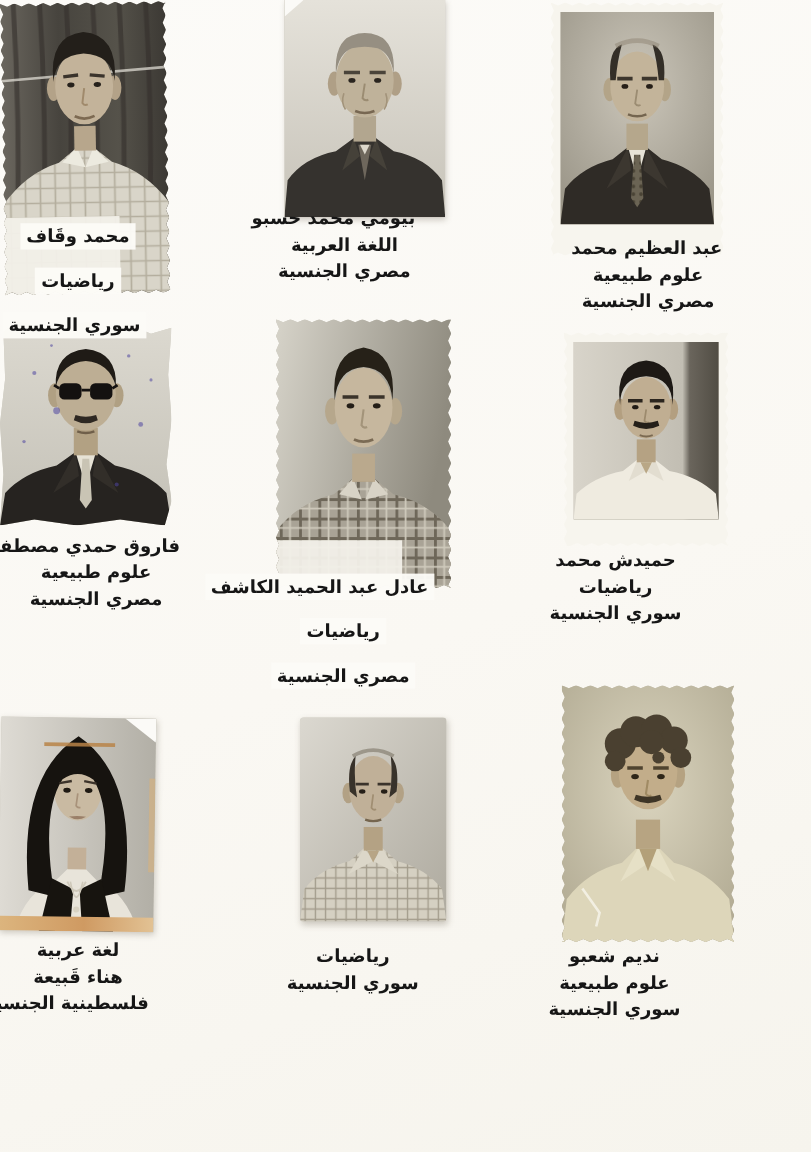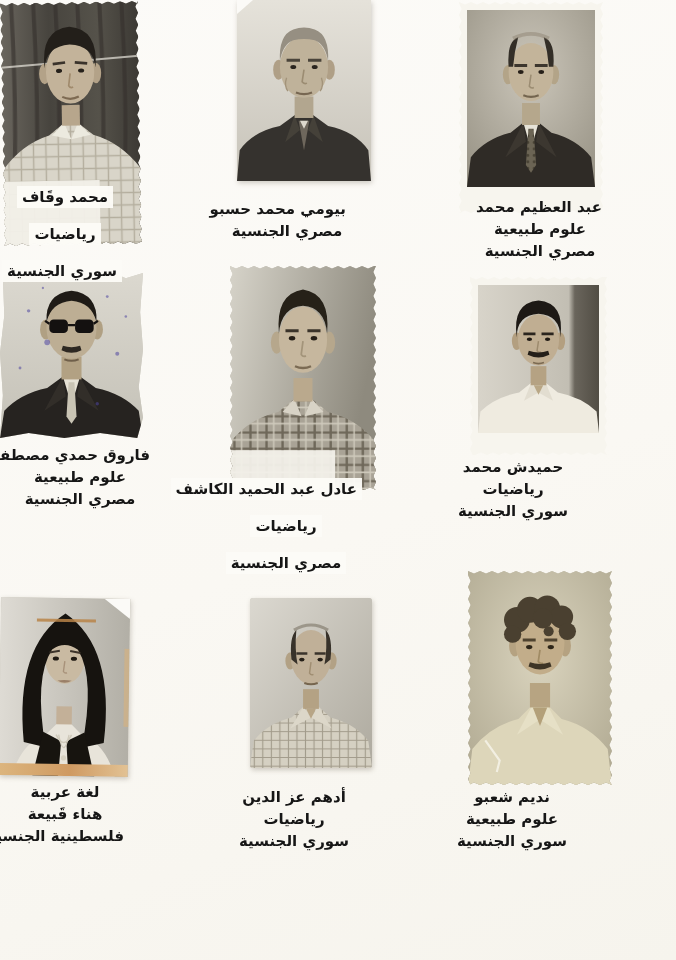--- a/index.html
+++ b/index.html
@@ -36,7 +36,7 @@
   #ph9{left:468px;top:571px;width:144px;height:214px}
   
   #cap1{left:8px;top:171px;width:114px}
-  #cap2{left:228px;top:198px;width:118px}
+  #cap2{left:228px;top:171px;width:118px}
   #cap3{left:478px;top:196px;width:124px}
   #cap4{left:10px;top:444px;width:140px}
   #cap5{left:210px;top:463px;width:152px}

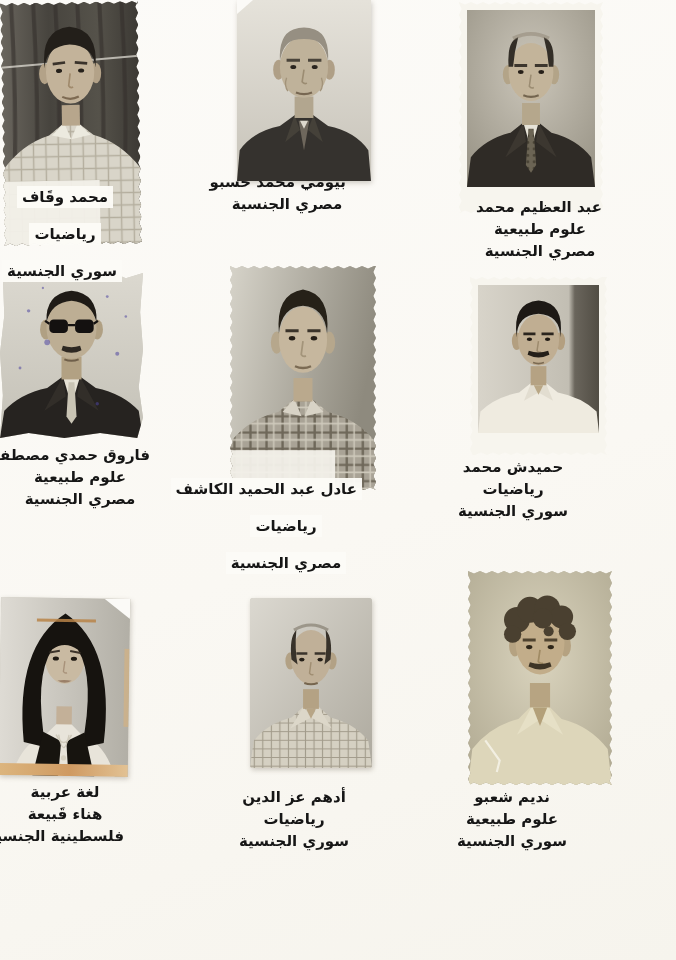--- a/index.html
+++ b/index.html
@@ -365,6 +365,7 @@
 
   <figcaption class="caption" id="cap2">
     <span class="line">بيومي محمد حسبو</span>
+    <span class="line">اللغة العربية</span>
     <span class="line">مصري الجنسية</span>
   </figcaption>
 

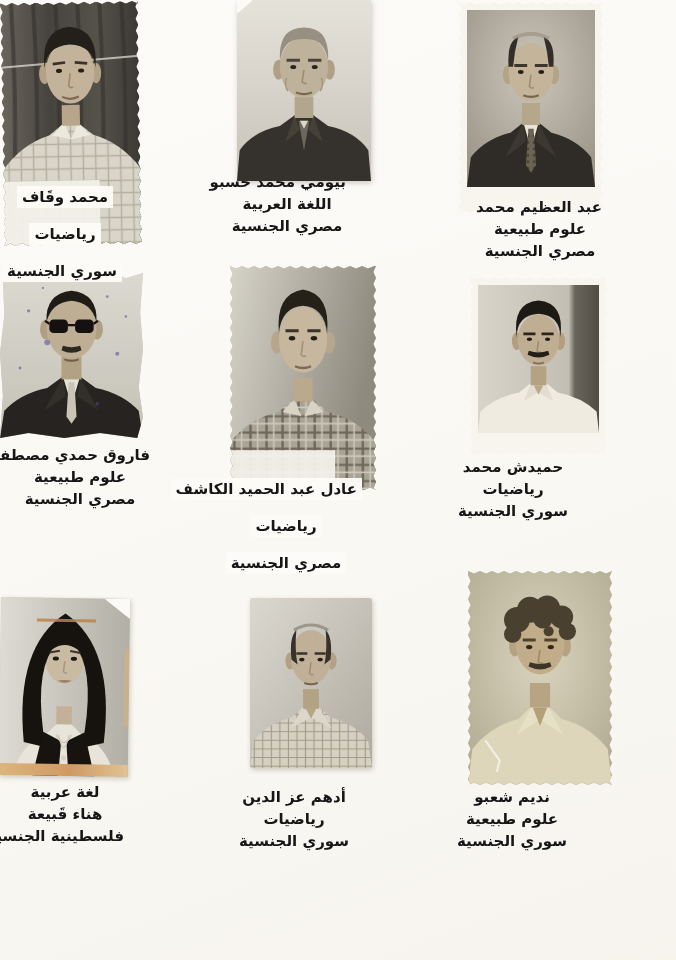--- a/index.html
+++ b/index.html
@@ -400,7 +400,6 @@
   </figcaption>
 
   <figcaption class="caption" id="cap8">
-    <span class="line">أدهم عز الدين</span>
     <span class="line">رياضيات</span>
     <span class="line">سوري الجنسية</span>
   </figcaption>

